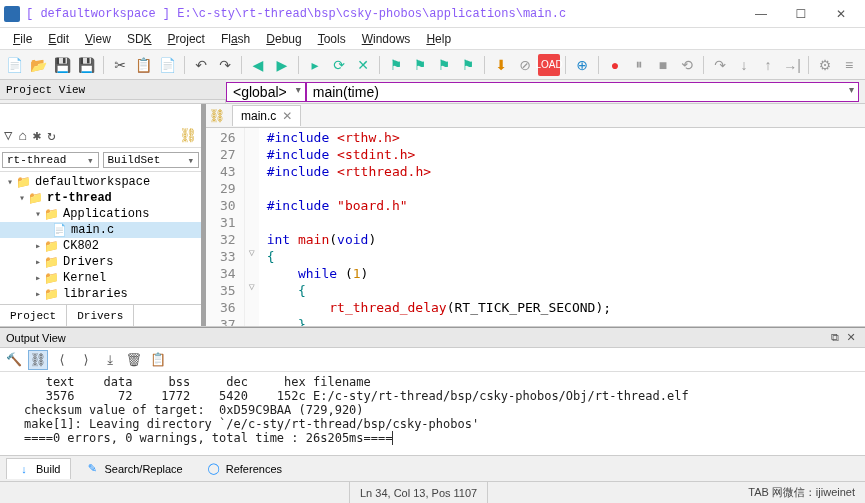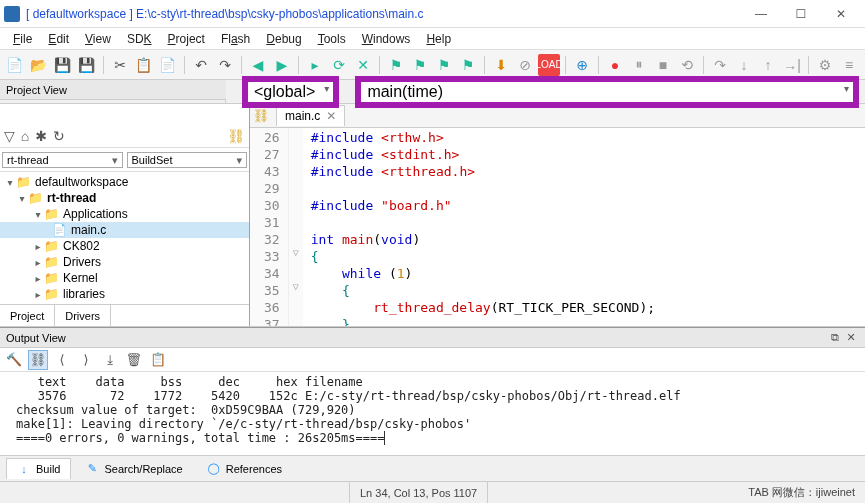--- a/index.html
+++ b/index.html
@@ -6,7 +6,7 @@
 body { font-family: "Segoe UI", Tahoma, sans-serif; font-size: 12px; background: #f0f0f0; width: 865px; height: 503px; overflow: hidden; display: flex; flex-direction: column; }
 .titlebar { height: 28px; background: #fff; display: flex; align-items: center; padding: 0 4px; border-bottom: 1px solid #ddd; }
 .titlebar .icon { width: 16px; height: 16px; background: #2b6cb0; border-radius: 2px; margin-right: 6px; }
-.titlebar .title { flex: 1; color: #1d4ed8; }
+.titlebar .title { flex: 1; color: #8b5cf6; font-family: Liberation Mono, monospace; }
 .winbtns { display: flex; }
 .winbtn { width: 40px; height: 24px; display: flex; align-items: center; justify-content: center; color: #555; }
 .menubar { height: 22px; background: #fff; display: flex; align-items: center; padding: 0 6px; gap: 2px; border-bottom: 1px solid #ddd; }

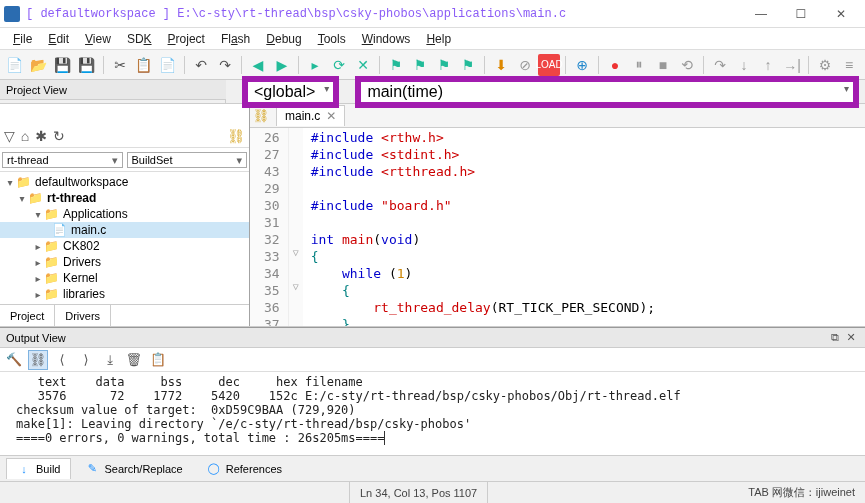--- a/index.html
+++ b/index.html
@@ -19,7 +19,7 @@
 .scope-sel { border: 6px solid #a21caf; background: #fff; padding: 1px 18px 1px 6px; margin-left: 16px; position: relative; font-size: 16px; }
 .scope-sel::after { content: "▾"; position: absolute; right: 4px; top: 1px; color: #666; font-size: 10px; }
 .main-row { flex: 1; display: flex; min-height: 0; border-bottom: 1px solid #ccc; }
-.left-pane { width: 250px; display: flex; flex-direction: column; border-right: 1px solid #a3a3a3; background: #fff; }
+.left-pane { width: 206px; display: flex; flex-direction: column; border-right: 5px solid #a3a3a3; background: #fff; font-family: Liberation Mono, monospace; }
 .pane-hdr { height: 20px; background: #e8e8e8; display: flex; align-items: center; padding: 0 6px; font-size: 11px; border-bottom: 1px solid #ccc; }
 .pane-hdr .sp { flex: 1; }
 .pane-hdr .hbtn { width: 16px; height: 16px; display:flex; align-items:center; justify-content:center; color:#555; font-size:11px; }

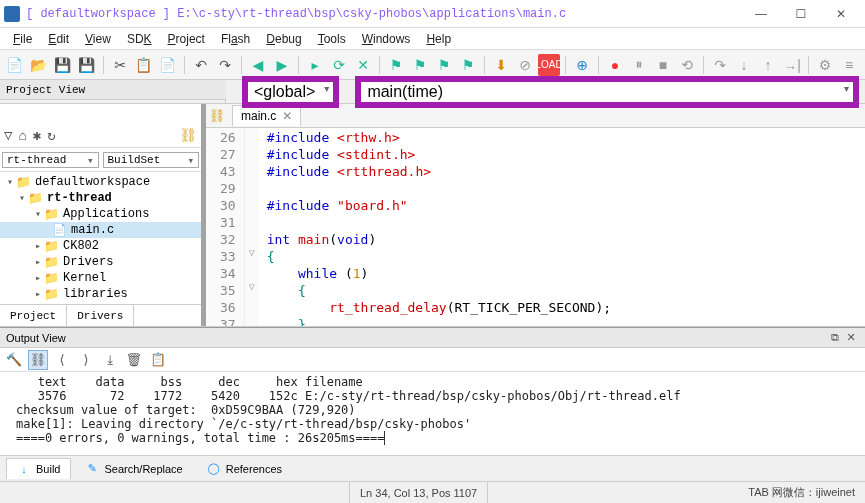--- a/index.html
+++ b/index.html
@@ -16,7 +16,7 @@
 .tbtn { width: 22px; height: 22px; display: flex; align-items: center; justify-content: center; border-radius: 2px; font-size: 14px; color: #555; }
 .sep { width: 1px; height: 18px; background: #ccc; margin: 0 3px; }
 .scope-row { height: 24px; display: flex; align-items: center; border-bottom: 1px solid #ccc; }
-.scope-sel { border: 6px solid #a21caf; background: #fff; padding: 1px 18px 1px 6px; margin-left: 16px; position: relative; font-size: 16px; }
+.scope-sel { border: 1px solid #a21caf; background: #fff; padding: 1px 18px 1px 6px; margin-left: 0; position: relative; font-size: 14px; }
 .scope-sel::after { content: "▾"; position: absolute; right: 4px; top: 1px; color: #666; font-size: 10px; }
 .main-row { flex: 1; display: flex; min-height: 0; border-bottom: 1px solid #ccc; }
 .left-pane { width: 206px; display: flex; flex-direction: column; border-right: 5px solid #a3a3a3; background: #fff; font-family: Liberation Mono, monospace; }

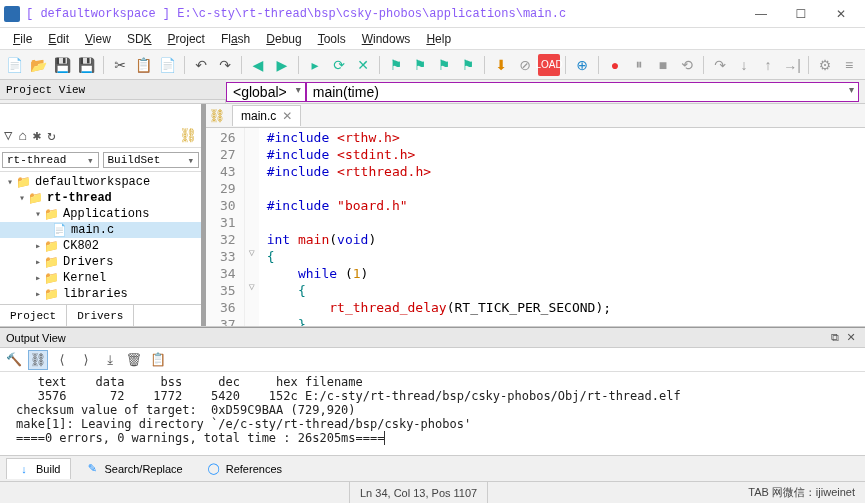--- a/index.html
+++ b/index.html
@@ -57,7 +57,7 @@
 .br { color: #008080; }
 .num { color: #cc8400; }
 .output-pane { height: 154px; display:flex; flex-direction:column; border-top:1px solid #999; background:#fff; }
-.out-body { flex:1; font-family: Consolas, monospace; font-size: 12px; padding: 3px 16px; overflow:auto; white-space:pre; color:#222; }
+.out-body { flex:1; font-family: Consolas, monospace; font-size: 12px; padding: 3px 24px; overflow:auto; white-space:pre; color:#222; }
 .out-tabs { height:26px; display:flex; align-items:center; border-top:1px solid #ccc; background:#f0f0f0; gap:4px; padding:0 6px; }
 .out-tab { padding:3px 10px; display:flex; align-items:center; gap:5px; font-size:11px; }
 .out-tab.active { background:#fff; border:1px solid #ccc; border-bottom:none; }

